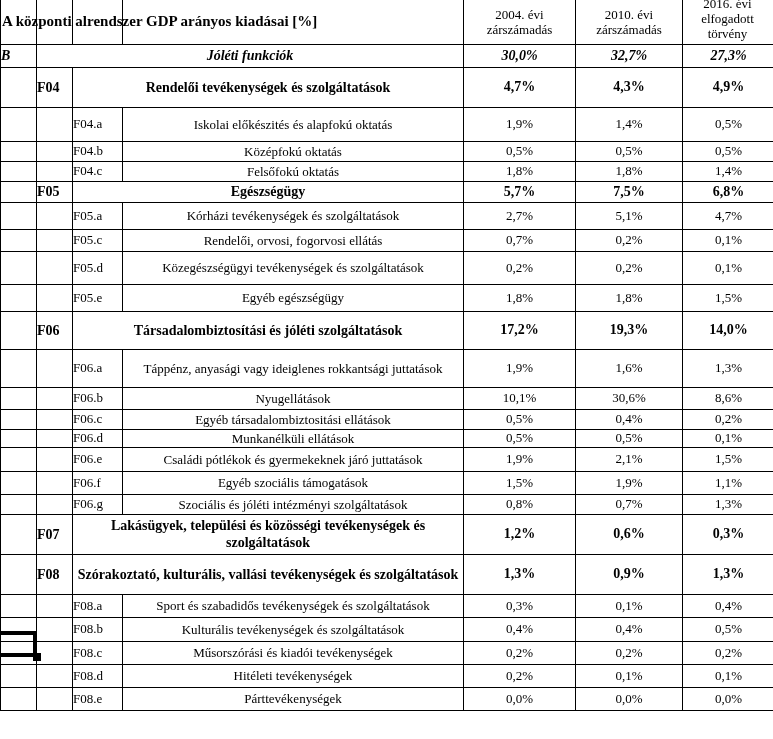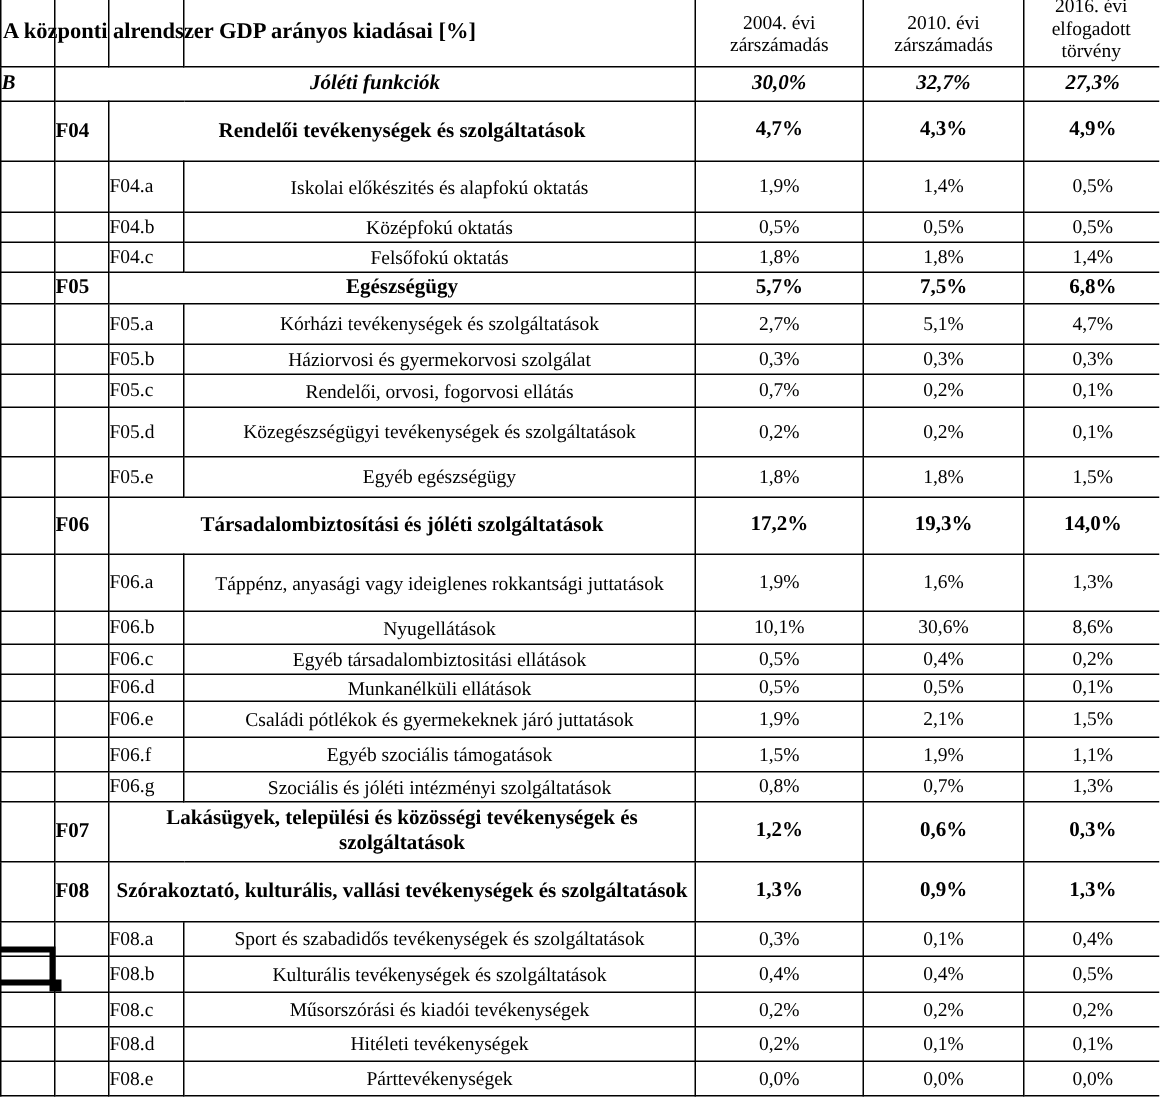--- a/index.html
+++ b/index.html
@@ -122,15 +122,6 @@
           <td class="val">5,1%</td>
           <td class="val">4,7%</td>
         </tr>
-        <tr class="detail" style="height: 20px;">
-          <td></td>
-          <td></td>
-          <td class="code">F05.b</td>
-          <td class="label">Háziorvosi és gyermekorvosi szolgálat</td>
-          <td class="val">0,3%</td>
-          <td class="val">0,3%</td>
-          <td class="val">0,3%</td>
-        </tr>
         <tr class="detail" style="height: 22px;">
           <td></td>
           <td></td>

